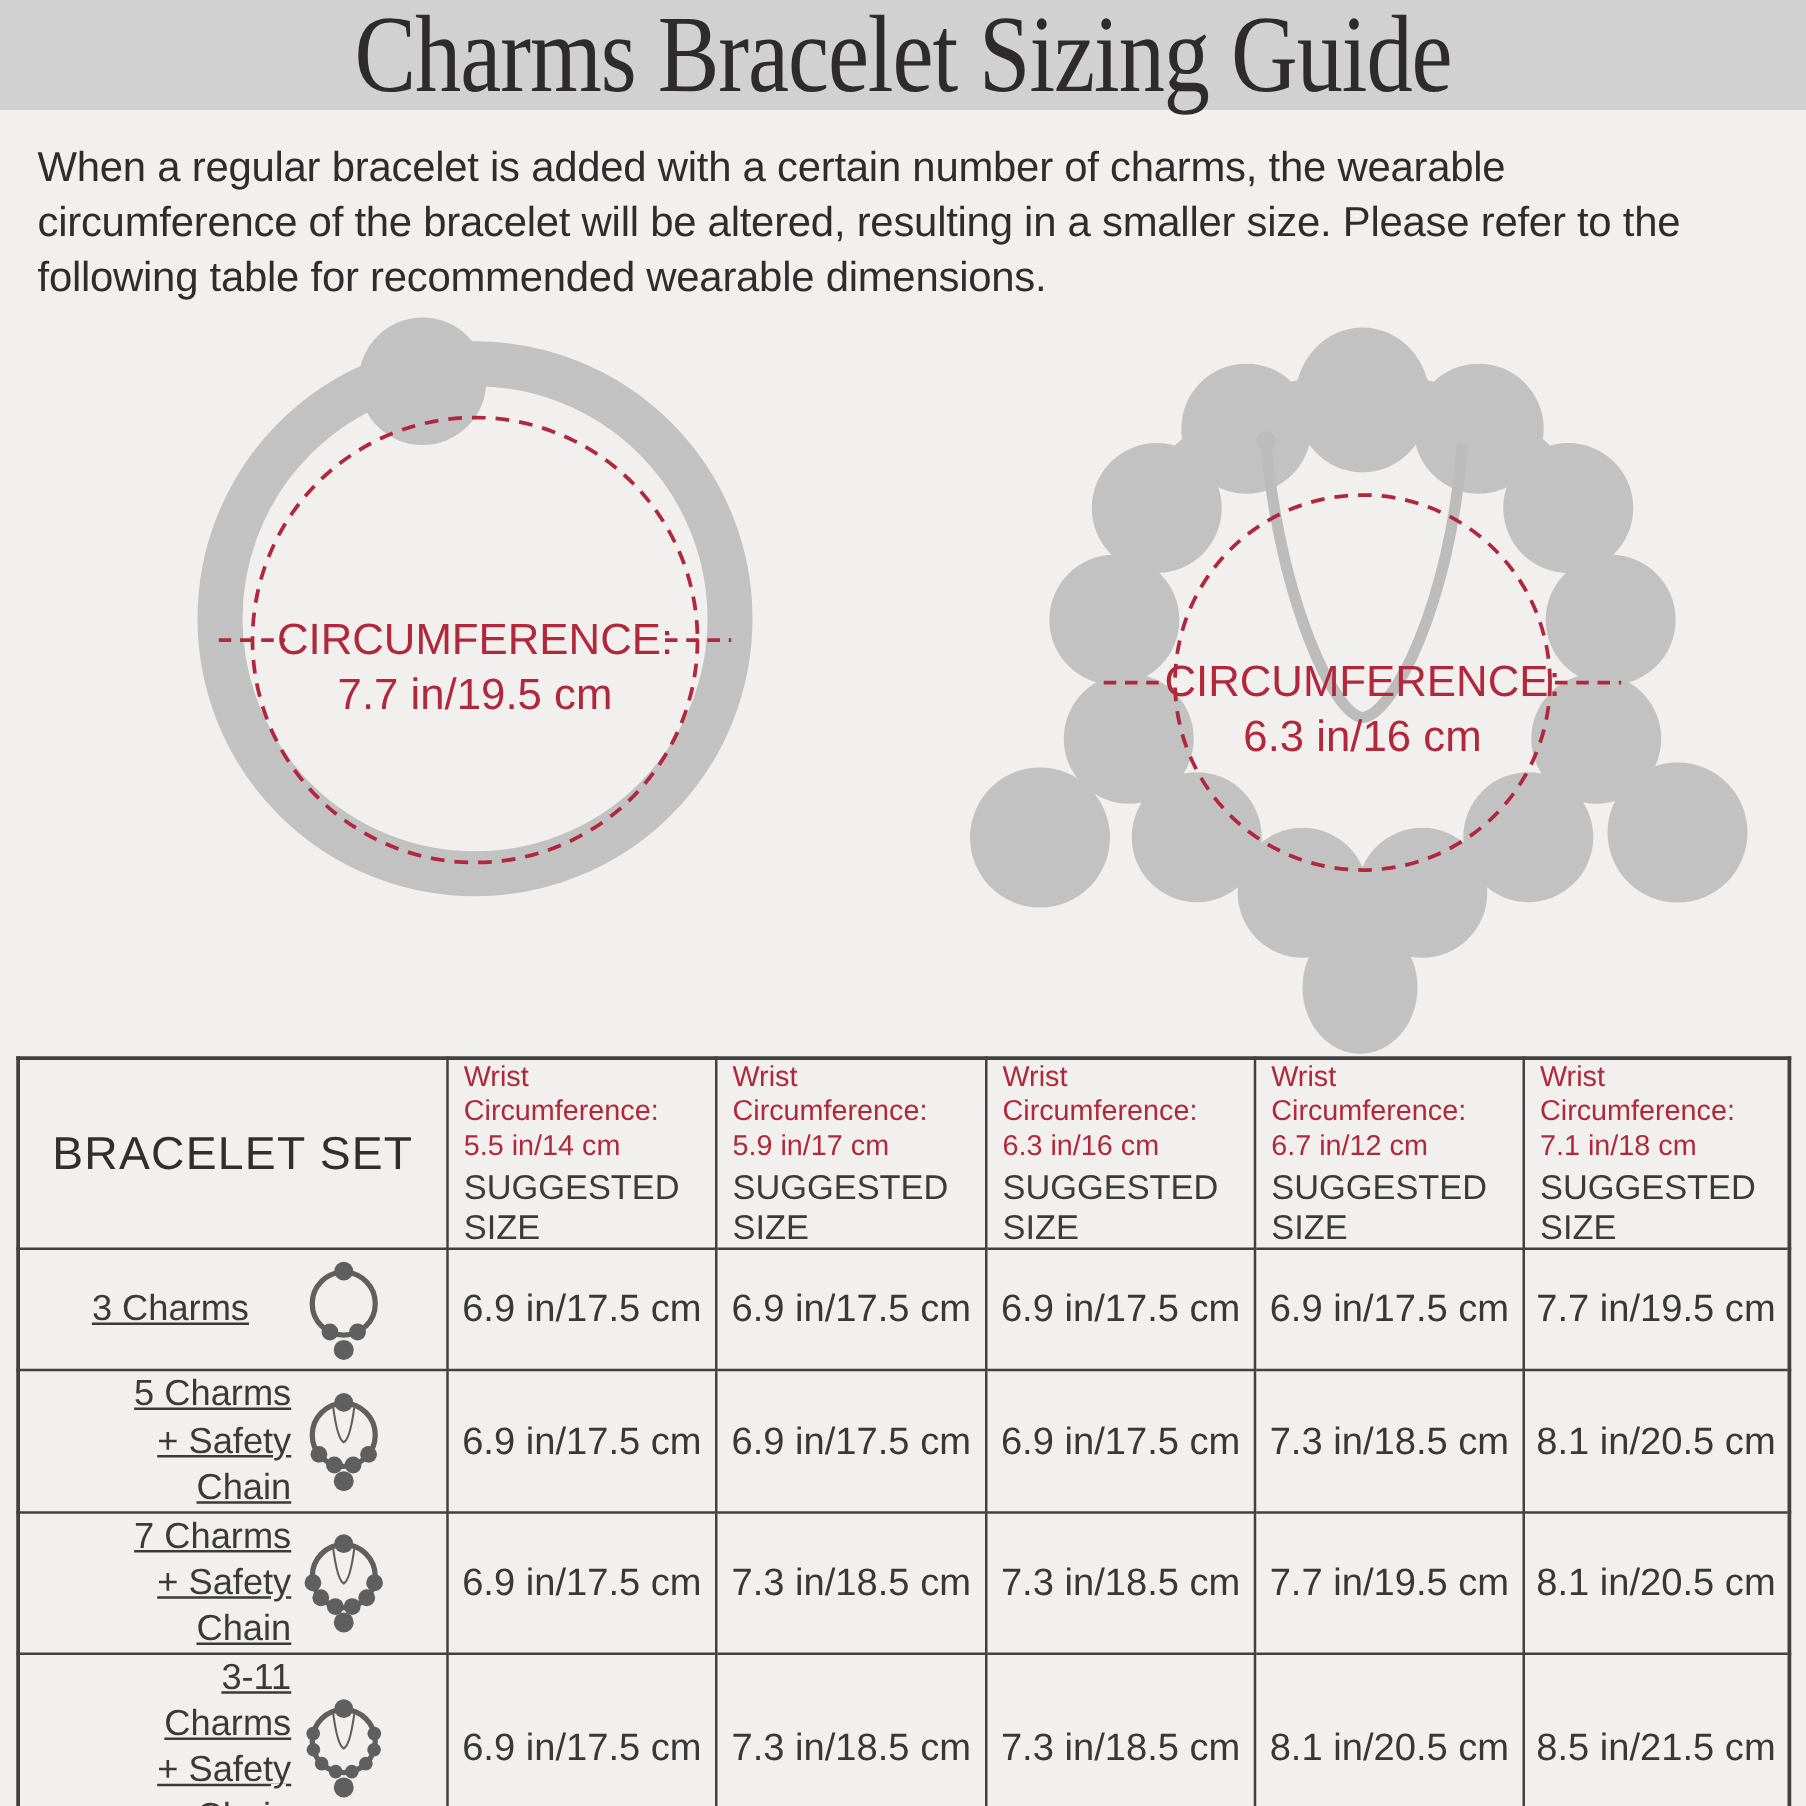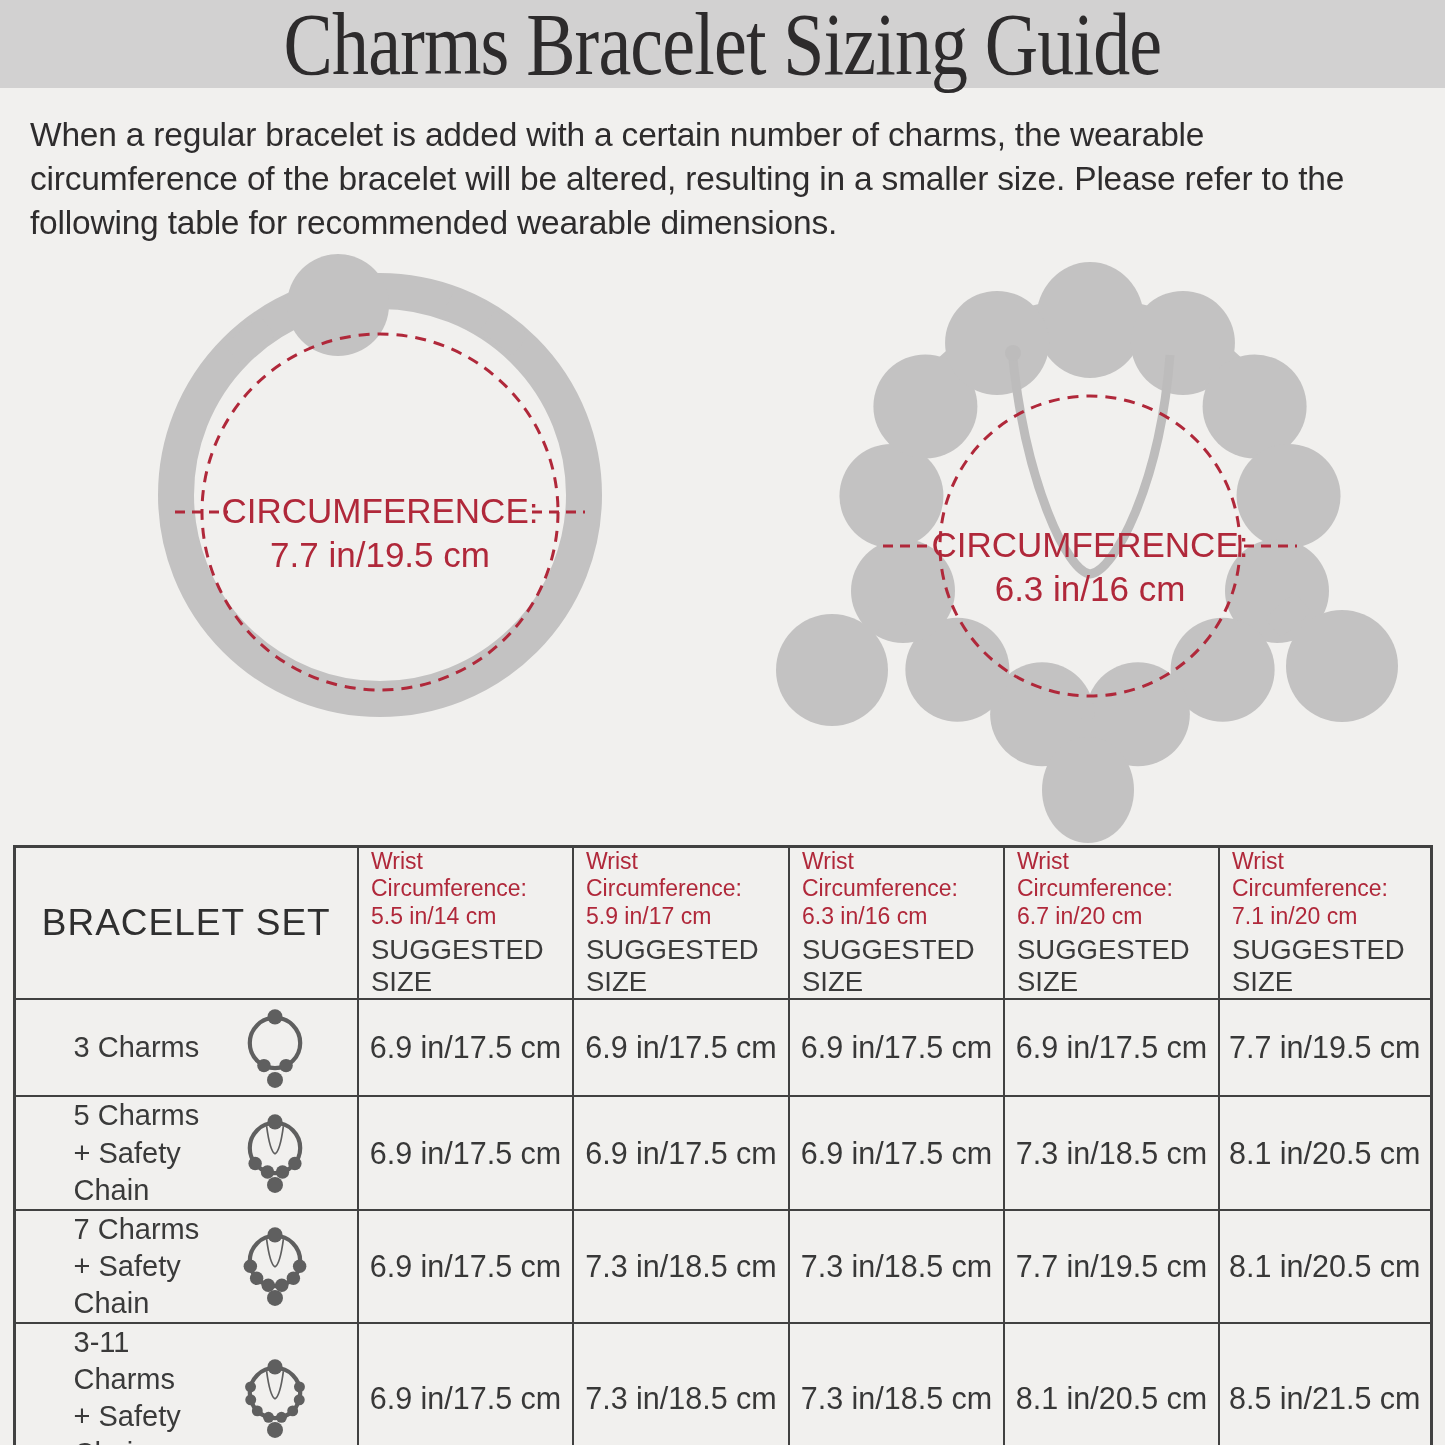--- a/index.html
+++ b/index.html
@@ -171,7 +171,7 @@
           <th class="th-col">
             <div class="wrist">
               <div>Wrist Circumference:</div>
-              <div>6.7 in/20 cm</div>
+              <div>6.7 in/12 cm</div>
             </div>
             <div class="suggested">SUGGESTED SIZE</div>
           </th>

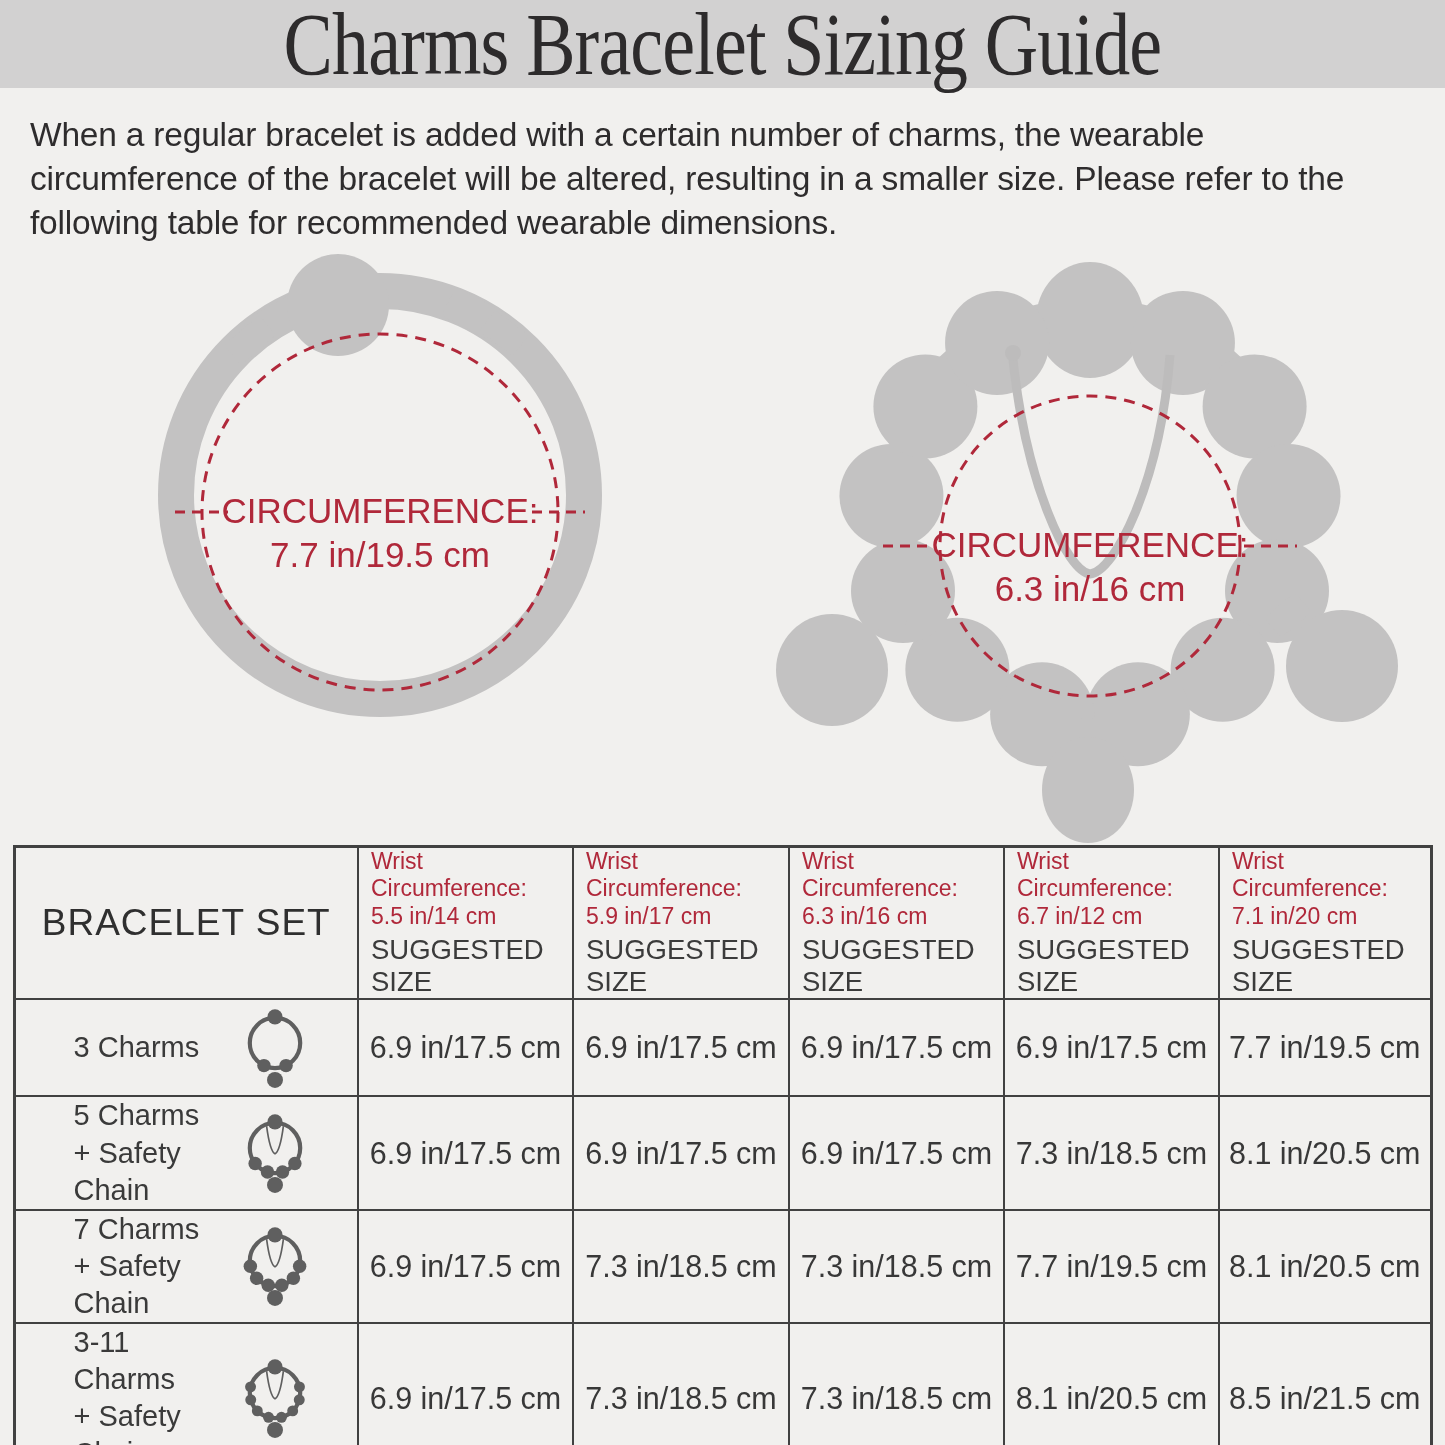--- a/index.html
+++ b/index.html
@@ -178,7 +178,7 @@
           <th class="th-col">
             <div class="wrist">
               <div>Wrist Circumference:</div>
-              <div>7.1 in/20 cm</div>
+              <div>7.1 in/18 cm</div>
             </div>
             <div class="suggested">SUGGESTED SIZE</div>
           </th>

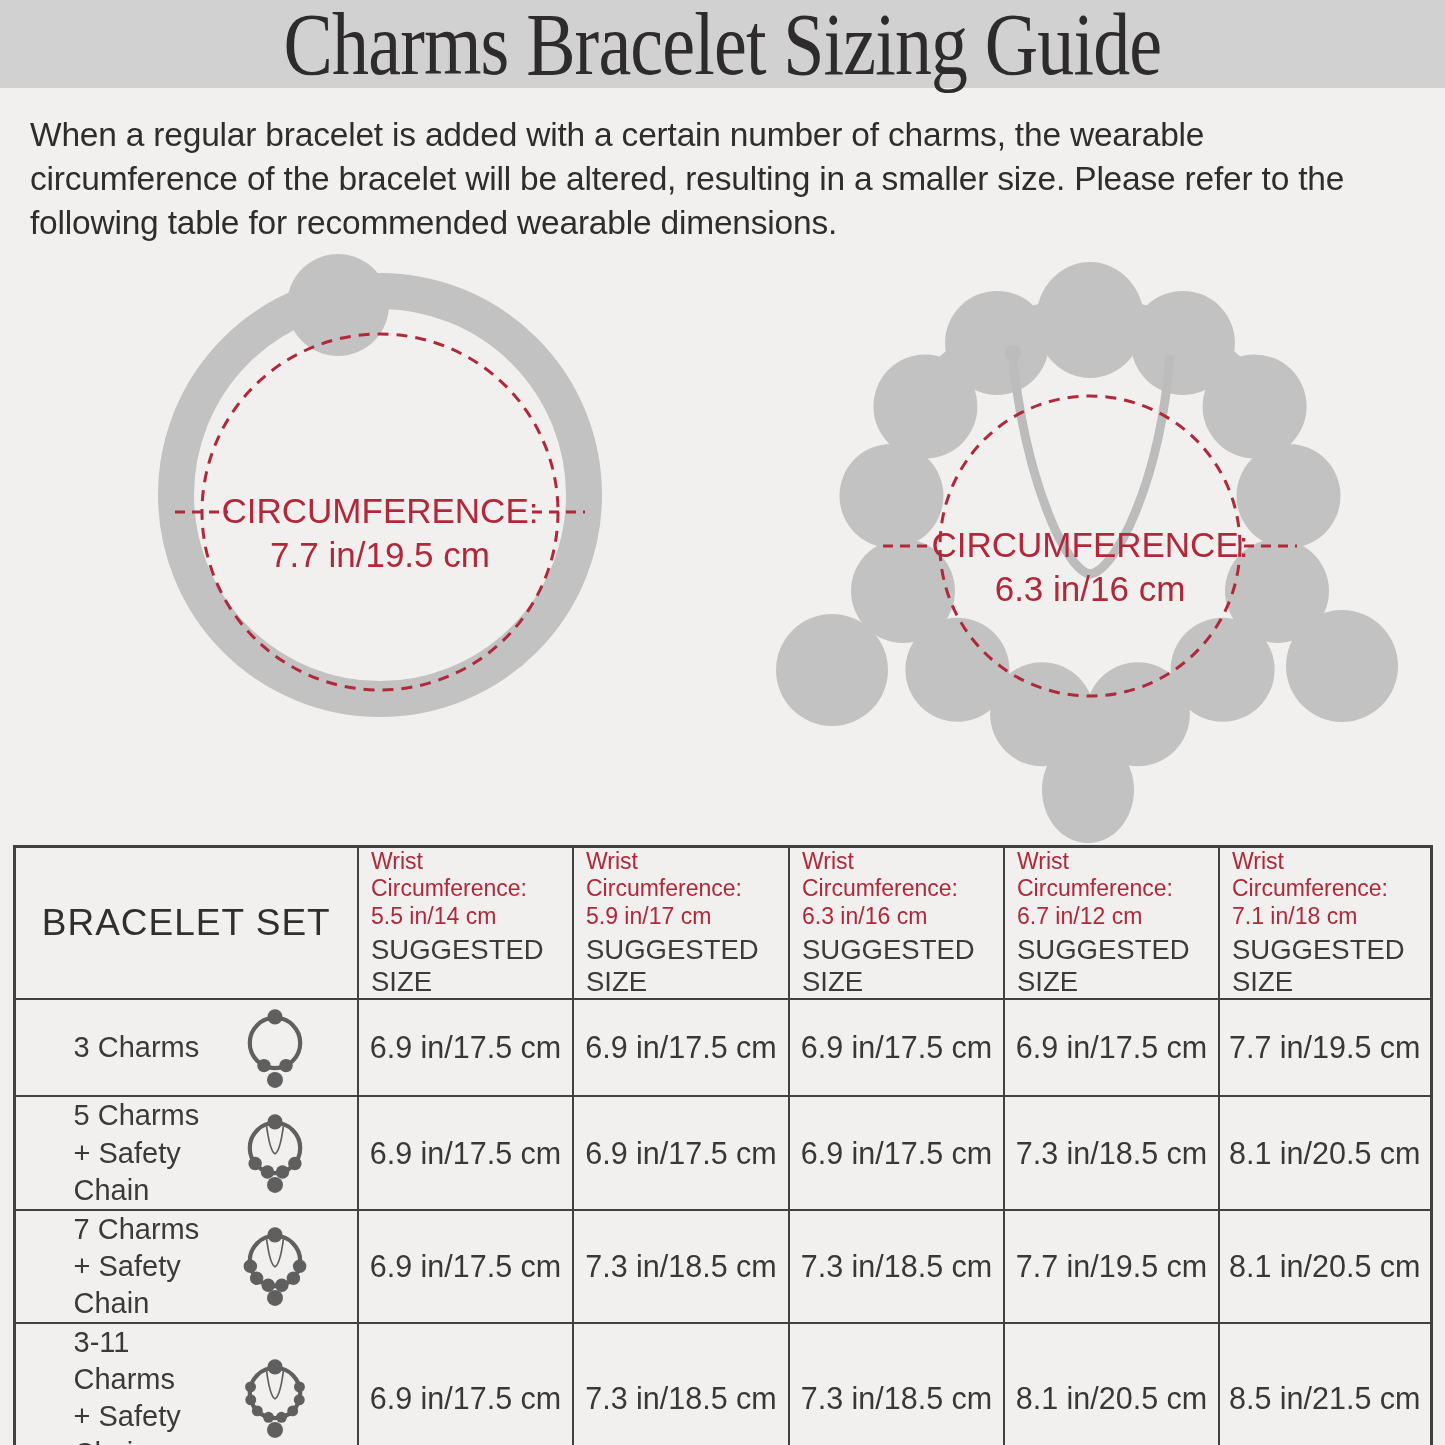--- a/index.html
+++ b/index.html
@@ -51,7 +51,7 @@
   .wrist { color:#b0283a; font-size:23px; line-height:1.2; padding:0 6px 2px 12px; font-weight:normal; }
   .suggested { color:#3b3b3b; font-size:27.5px; font-weight:normal; padding:2px 6px 0 12px; }
   .label-wrap { display:flex; align-items:center; padding-left:58px; }
-  .label-text { font-size:29px; line-height:1.28; color:#3a3a3a; text-align:left; }
+  .label-text { font-size:29px; line-height:1.28; color:#3a3a3a; text-align:right;text-decoration:underline; }
   .row-icon { width:84px; height:92px; margin-left:auto; margin-right:40px; flex:0 0 auto; }
   .value-cell { text-align:center; font-size:30.5px; color:#383838; }
 </style>

